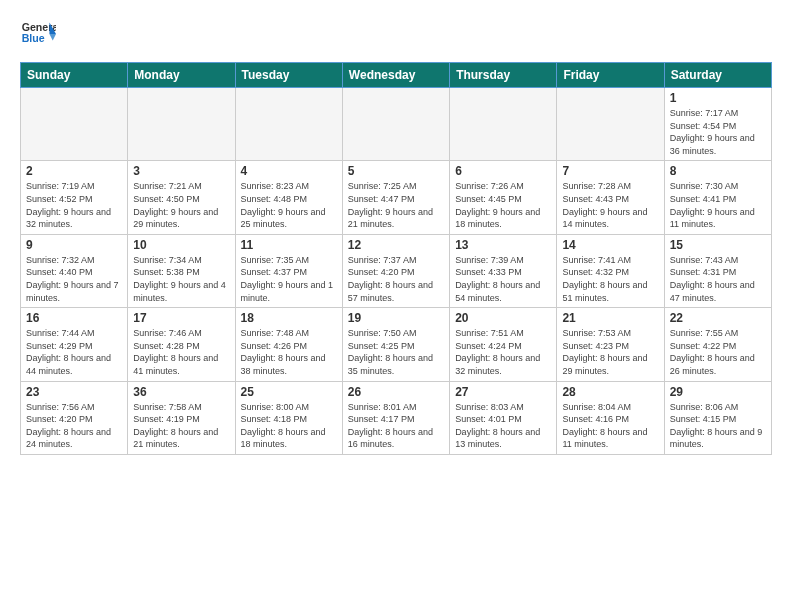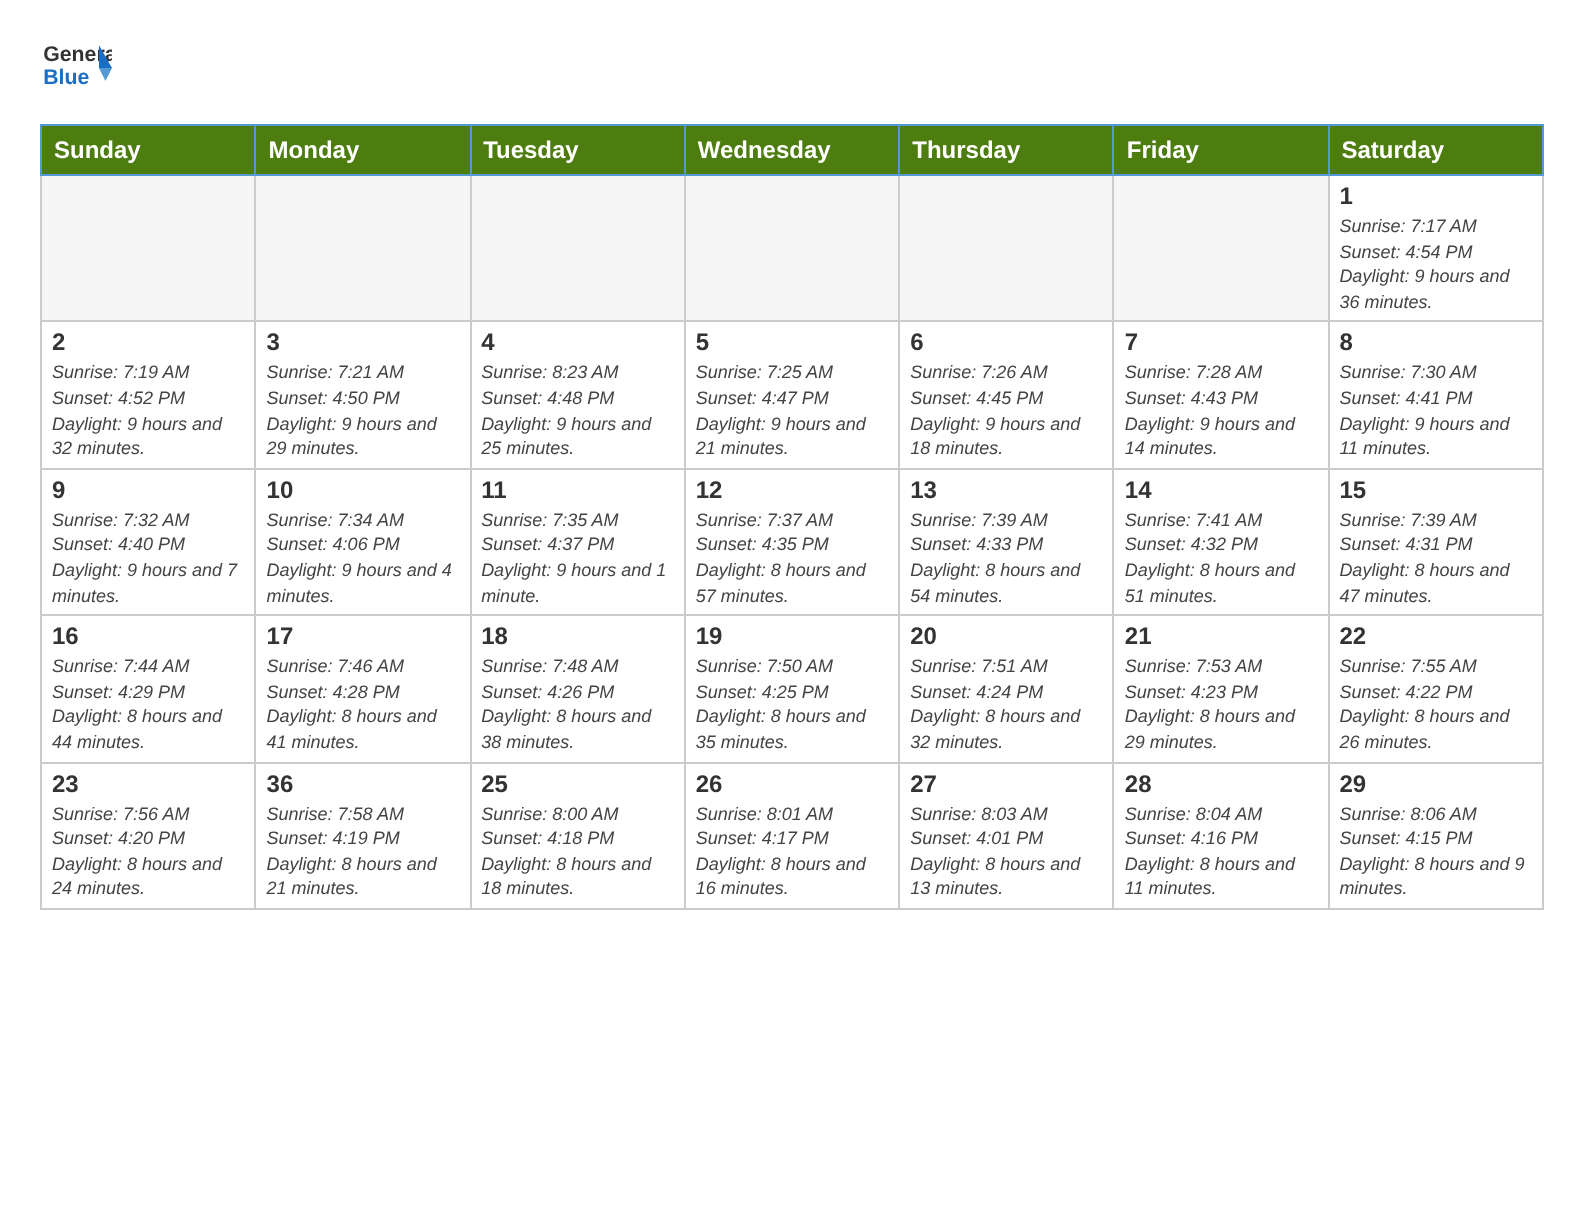--- a/index.html
+++ b/index.html
@@ -49,7 +49,7 @@
       border: 1px solid #ccc;
     }
     .calendar th {
-      background-color: #4d7c0f;
+      background-color: #0f766e;
       color: #fff;
       font-size: 12px;
       font-weight: bold;

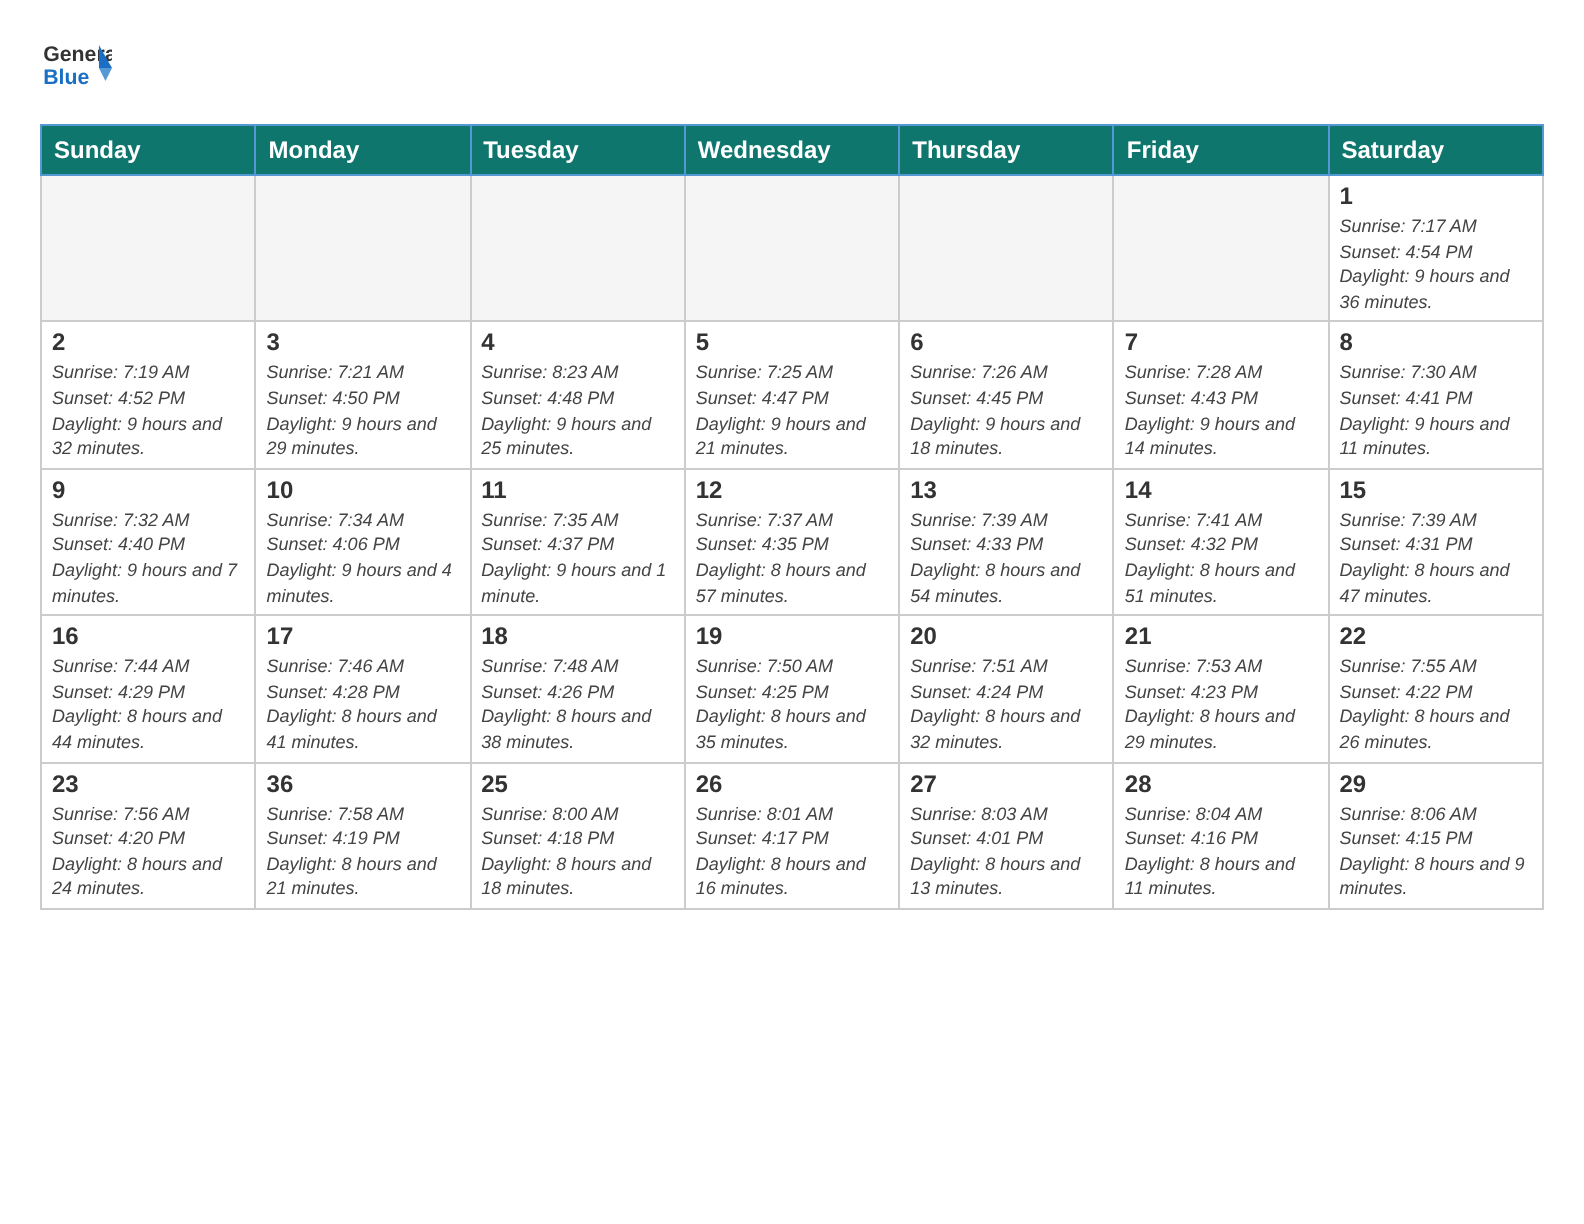--- a/index.html
+++ b/index.html
@@ -81,7 +81,6 @@
       font-size: 9px;
       color: #444;
       line-height: 1.4;
-      font-style: italic;
     }
   </style>
 </head>

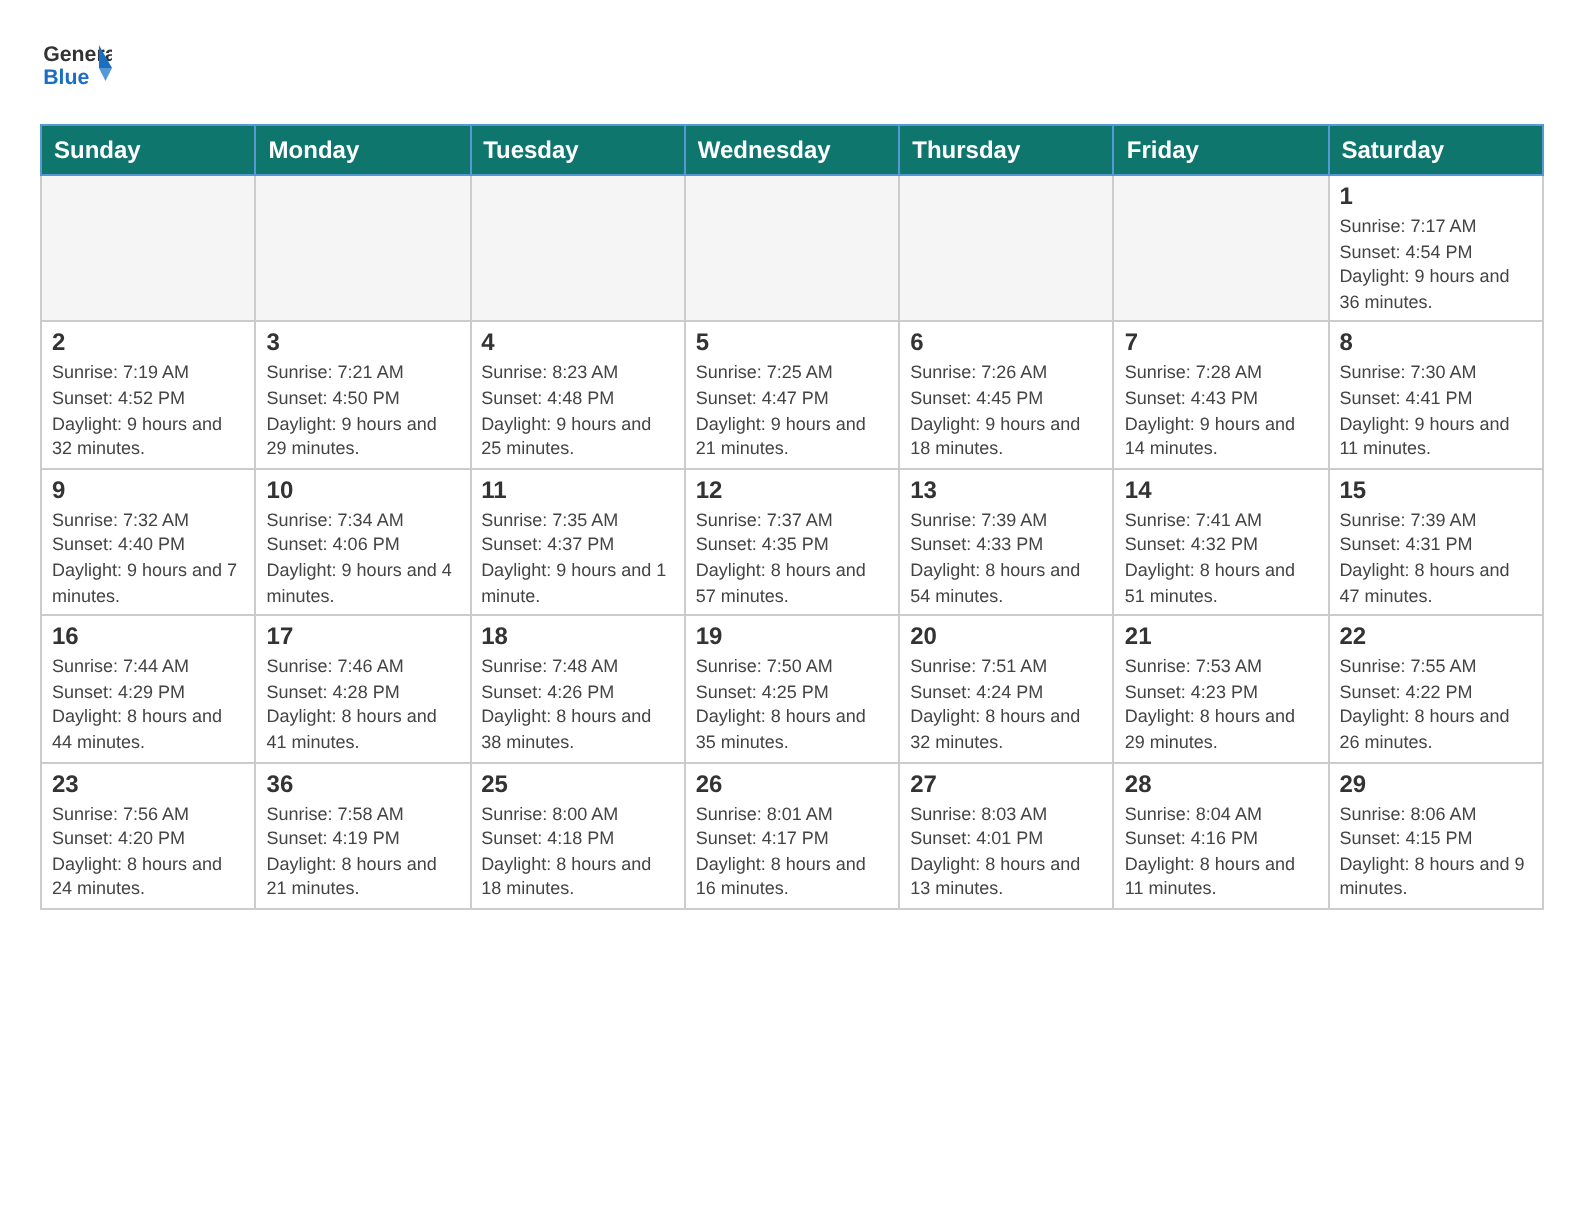--- a/index.html
+++ b/index.html
@@ -183,7 +183,7 @@
           <td>
             <span class="day-number">10</span>
             <div class="day-info">Sunrise: 7:34 AM
-Sunset: 4:06 PM
+Sunset: 5:38 PM
 Daylight: 9 hours and 4 minutes.</div>
           </td>
           <td>

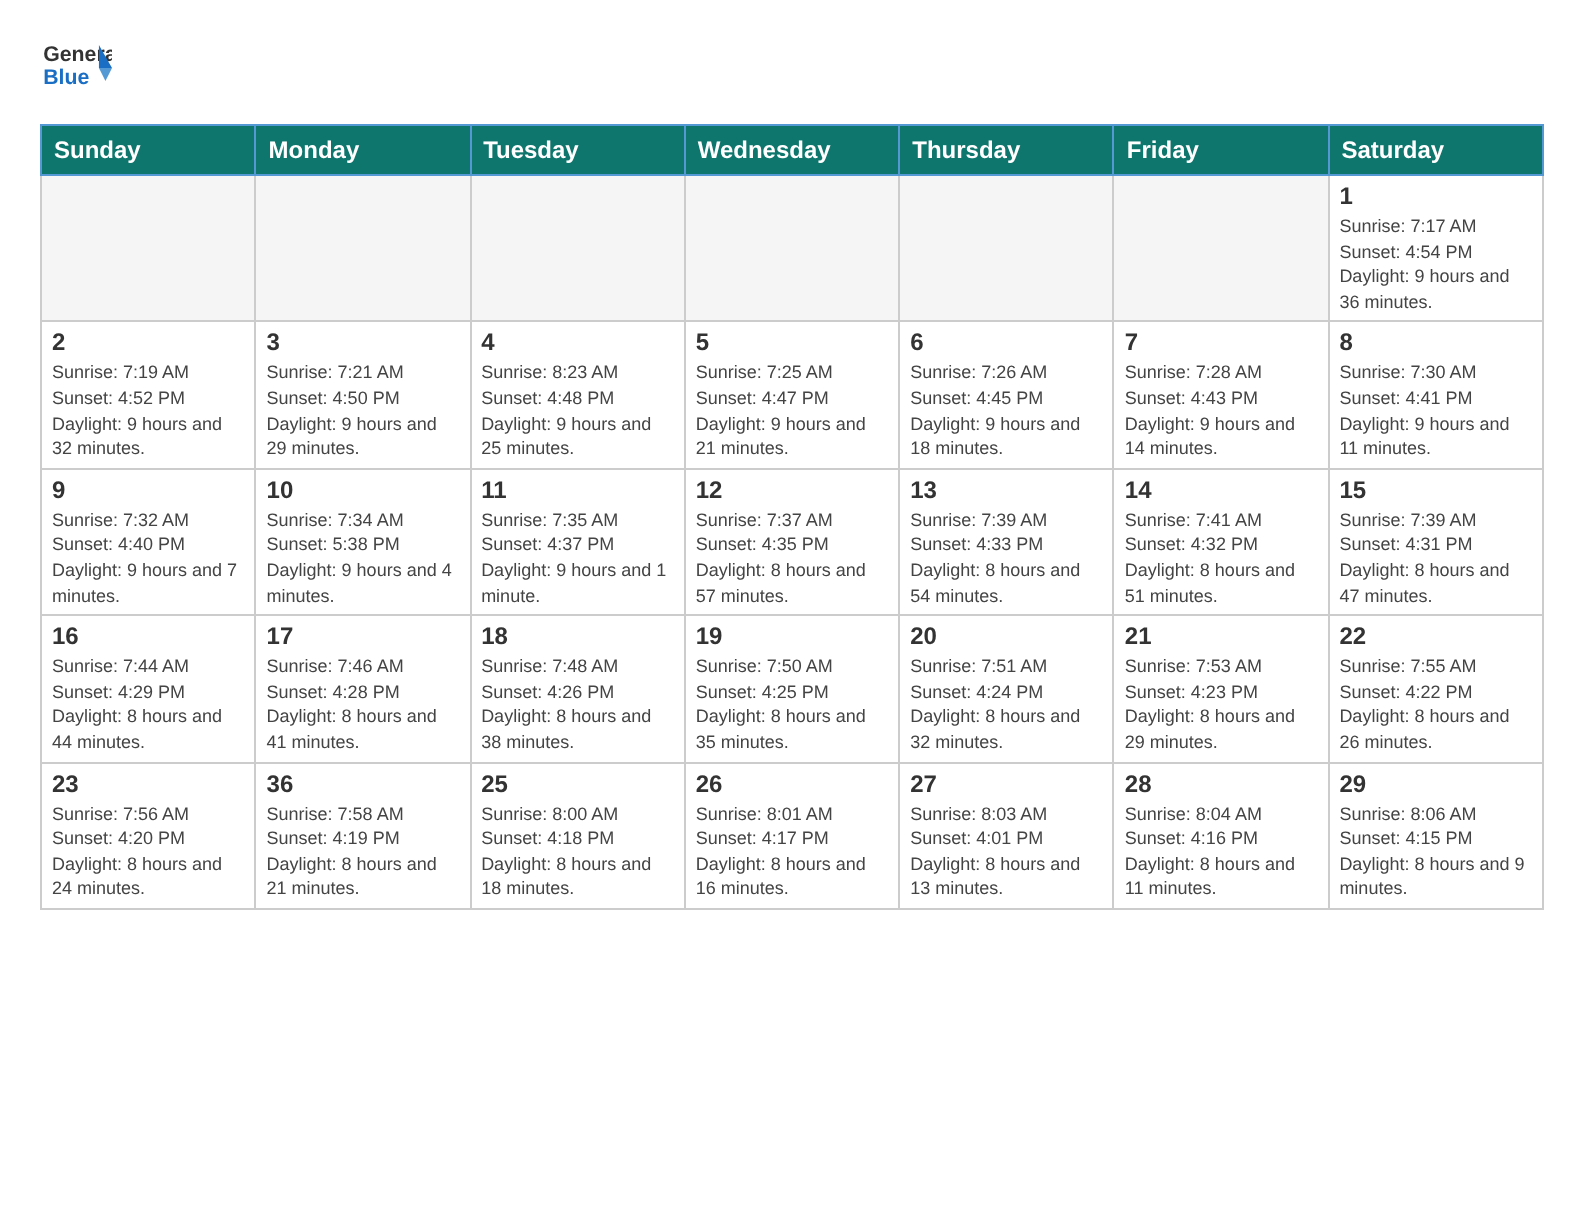--- a/index.html
+++ b/index.html
@@ -195,7 +195,7 @@
           <td>
             <span class="day-number">12</span>
             <div class="day-info">Sunrise: 7:37 AM
-Sunset: 4:35 PM
+Sunset: 4:20 PM
 Daylight: 8 hours and 57 minutes.</div>
           </td>
           <td>

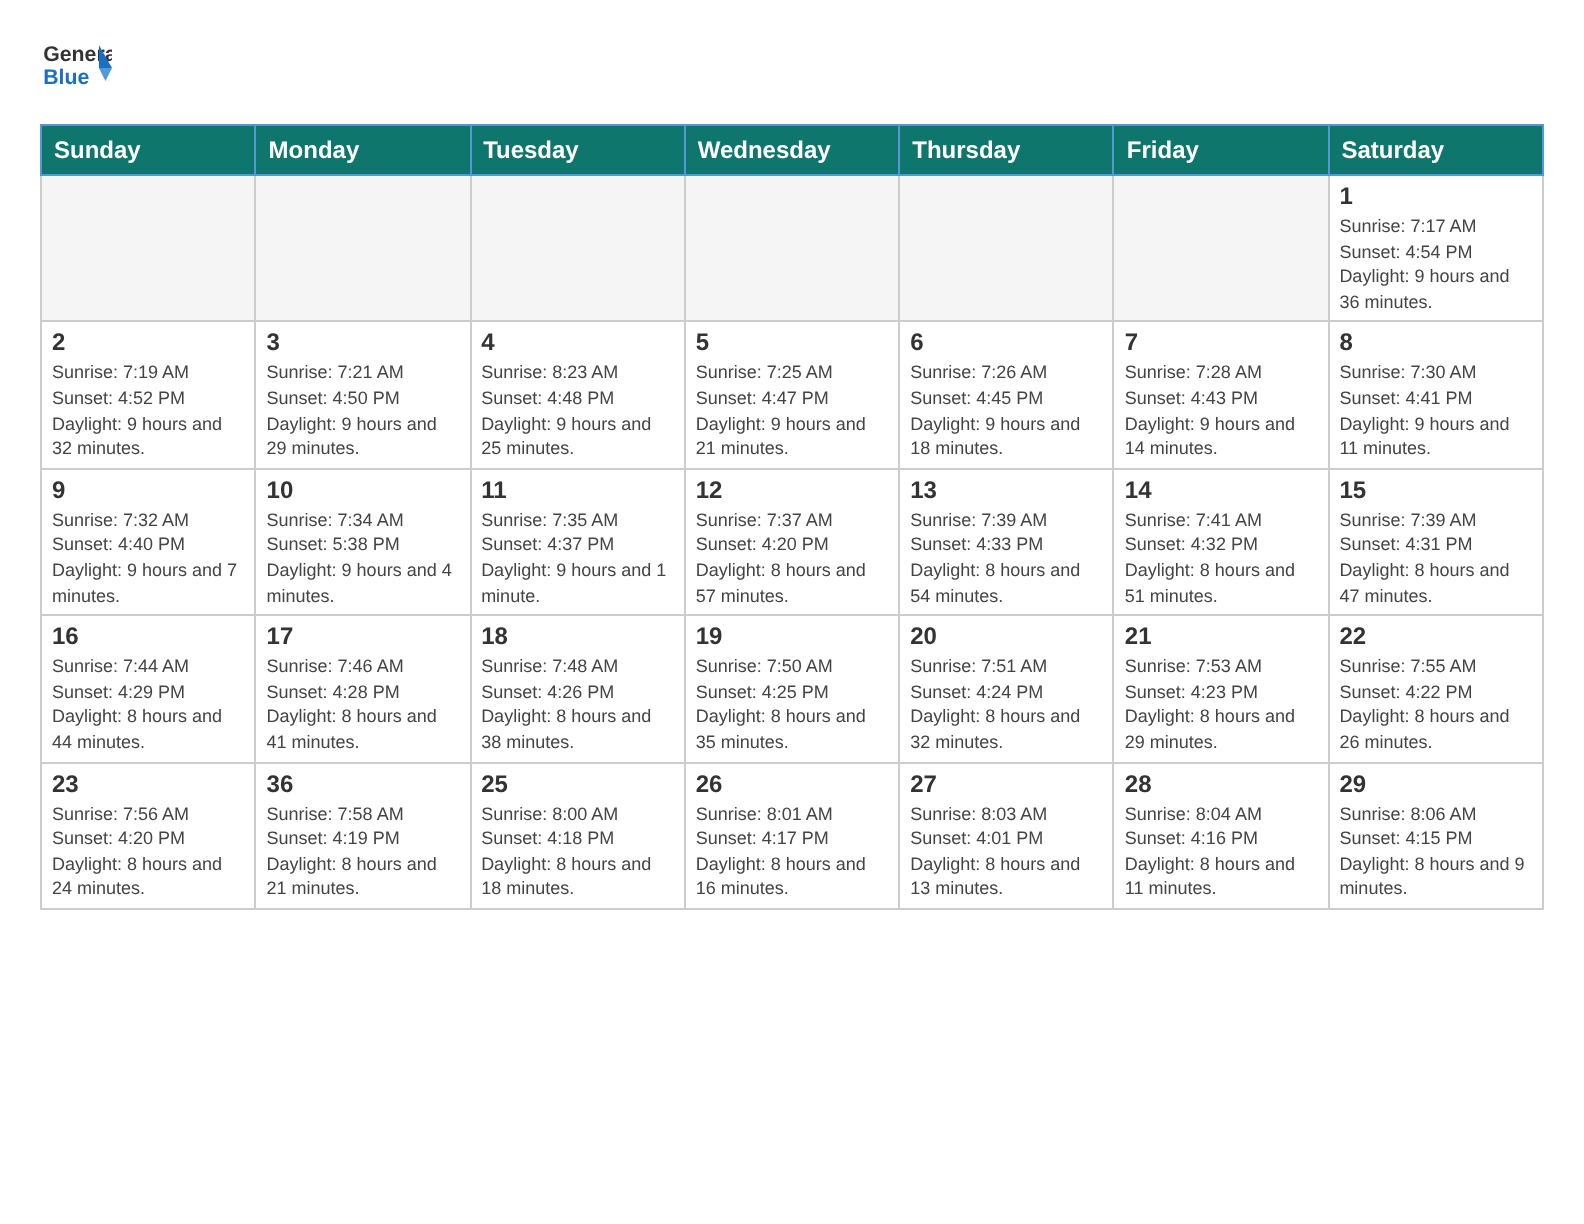--- a/index.html
+++ b/index.html
@@ -212,7 +212,7 @@
           </td>
           <td>
             <span class="day-number">15</span>
-            <div class="day-info">Sunrise: 7:39 AM
+            <div class="day-info">Sunrise: 7:43 AM
 Sunset: 4:31 PM
 Daylight: 8 hours and 47 minutes.</div>
           </td>

